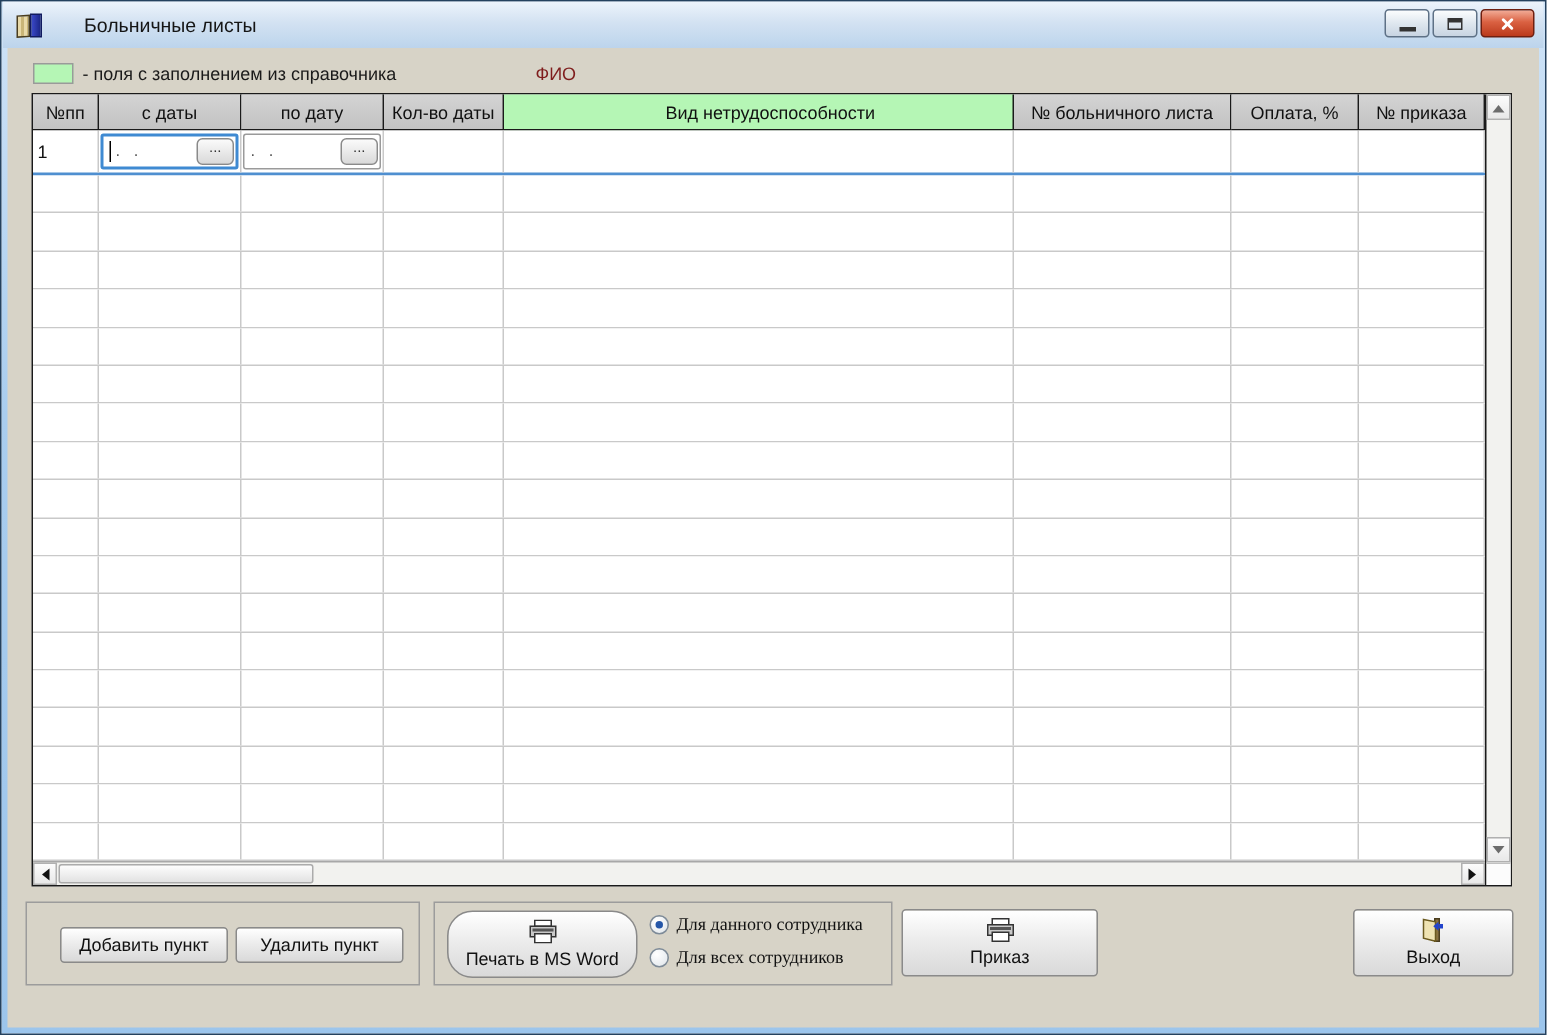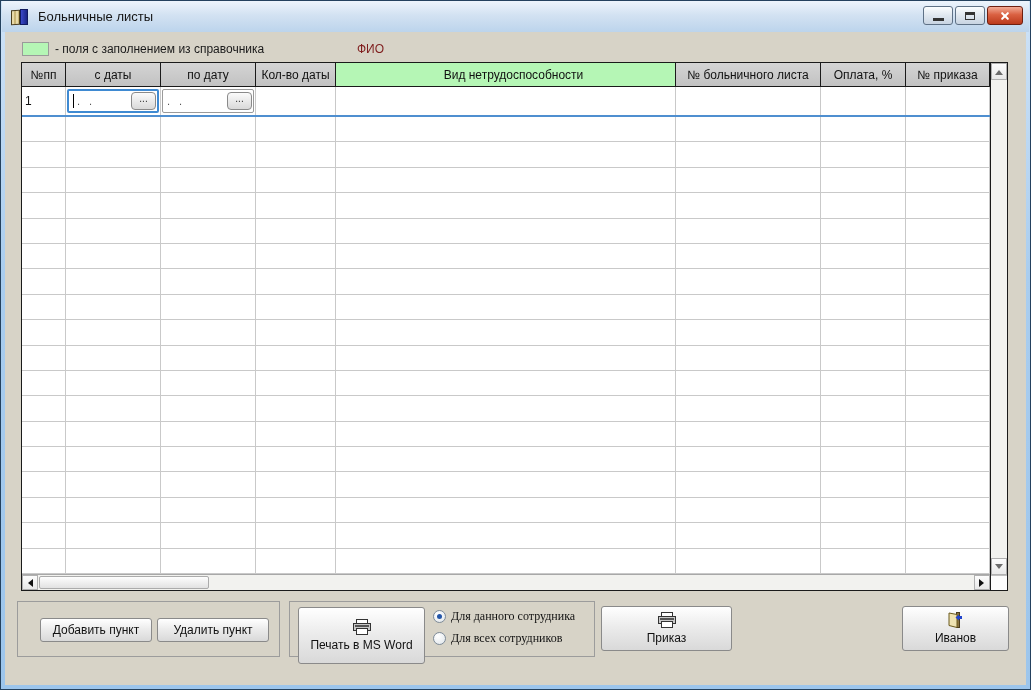--- a/index.html
+++ b/index.html
@@ -18,7 +18,7 @@
   .bk { position:absolute; bottom:0; border:1px solid #4a3d1e; }
   .b1 { left:0; width:9px; height:15px; background:repeating-linear-gradient(90deg,#e8d9a8 0 2px,#c9b577 2px 4px); transform:skewY(-4deg); }
   .b2 { left:9px; width:8px; height:16px; background:linear-gradient(90deg,#3b49c9,#1a2586); border-color:#101a5e; }
-  .title { margin-left:7px; font-size:13px; color:#151515; }
+  .title { margin-left:25px; font-size:13px; color:#151515; }
 
   .winbtns { position:absolute; top:5px; right:7px; display:flex; gap:2px; }
   .btnwin { width:30px; height:19px; border:1px solid #5e7186; border-radius:3px;

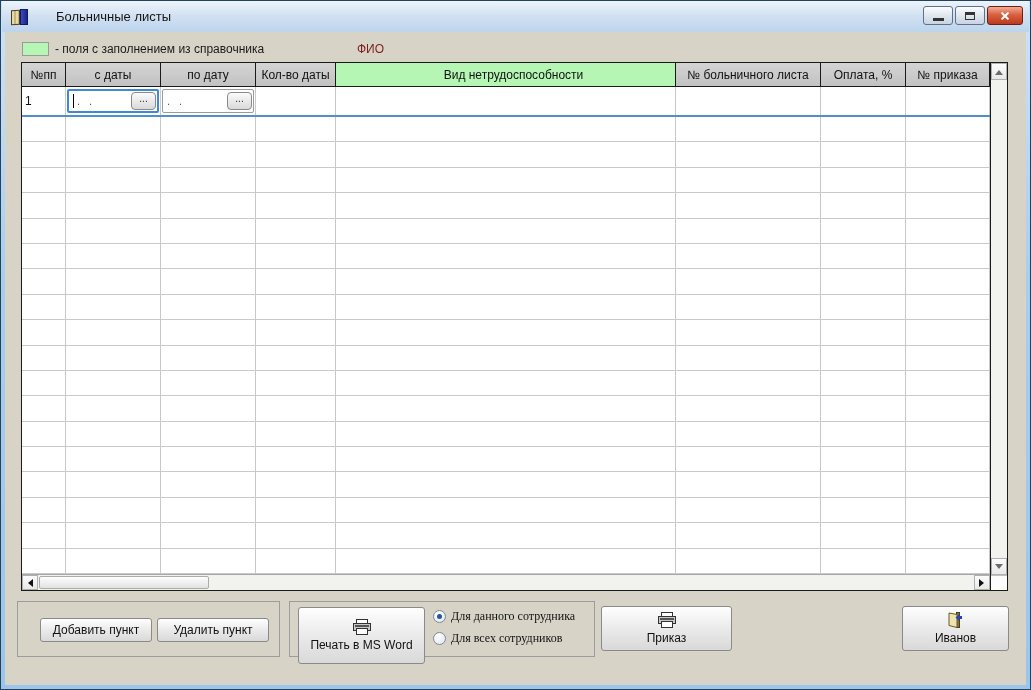--- a/index.html
+++ b/index.html
@@ -99,7 +99,7 @@
   .btn-add { position:absolute; left:22px; top:16px; width:112px; height:24px; }
   .btn-del { position:absolute; left:139px; top:16px; width:112px; height:24px; }
   .btn-big { display:flex; flex-direction:column; align-items:center; justify-content:center; gap:3px; }
-  .btn-print { position:absolute; left:8px; top:5px; width:127px; height:57px; }
+  .btn-print { position:absolute; left:8px; top:5px; width:127px; height:45px;border-radius:17px; }
   .radios { position:absolute; left:143px; top:7px; display:flex; flex-direction:column; gap:7px; }
   .radiorow { display:flex; align-items:center; gap:5px; font-size:12px; color:#111; white-space:nowrap;font-family:Liberation Serif, serif; }
   .radio { width:13px; height:13px; border-radius:50%; border:1px solid #7e8b98;

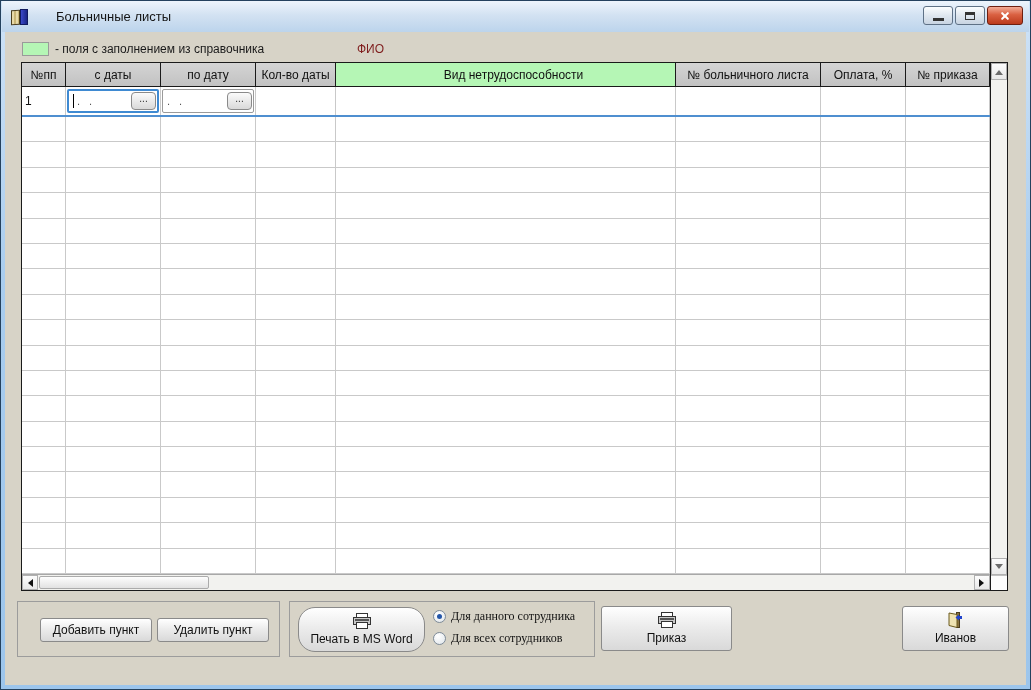--- a/index.html
+++ b/index.html
@@ -426,7 +426,7 @@
         <rect x="12" y="4" width="3" height="3" fill="#2244cc"></rect>
         <polygon points="12,2.5 12,8.5 8.5,5.5" fill="#2244cc"></polygon>
       </svg>
-      <span>Иванов</span>
+      <span>Выход</span>
     </button>
 
   </div>

